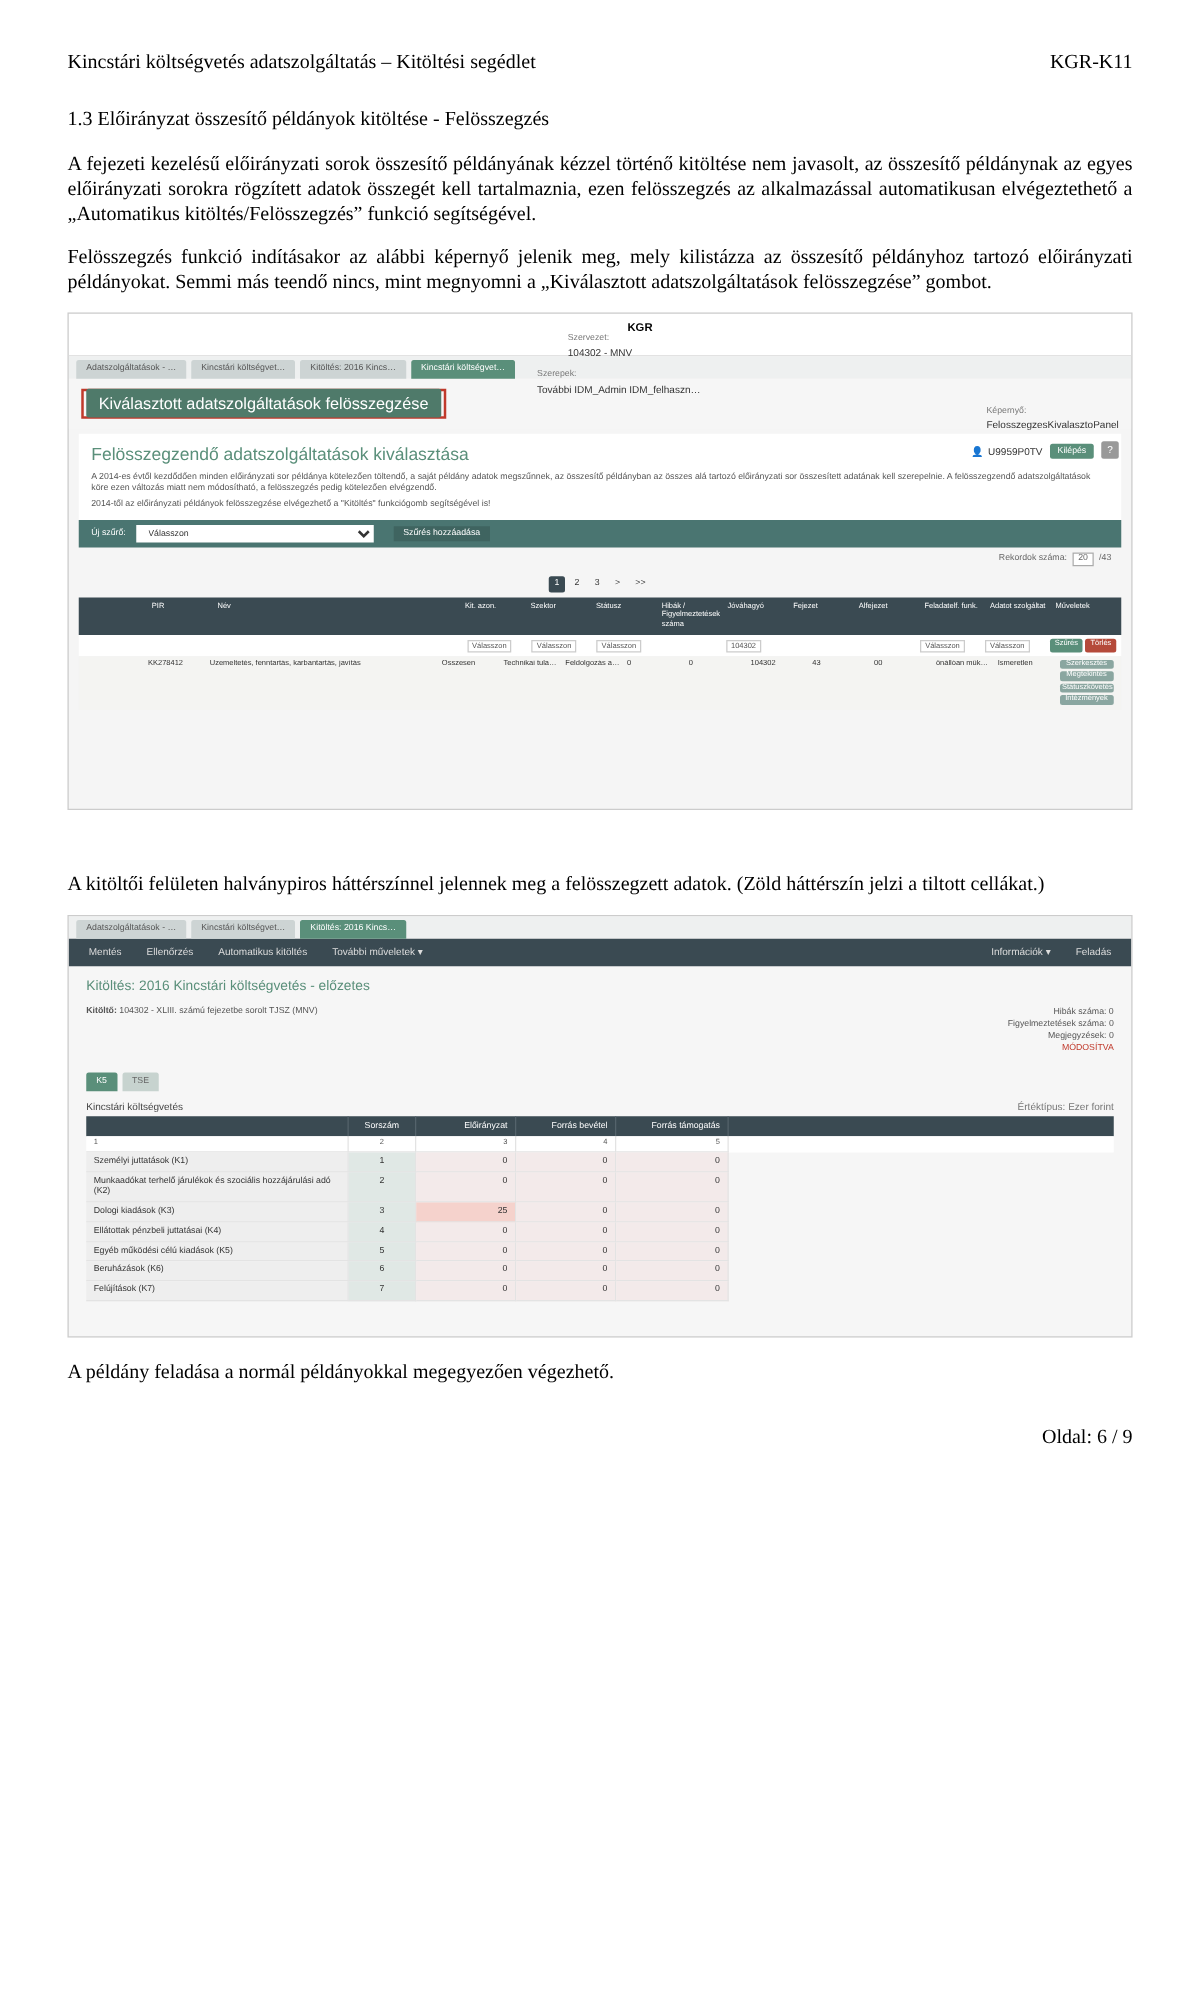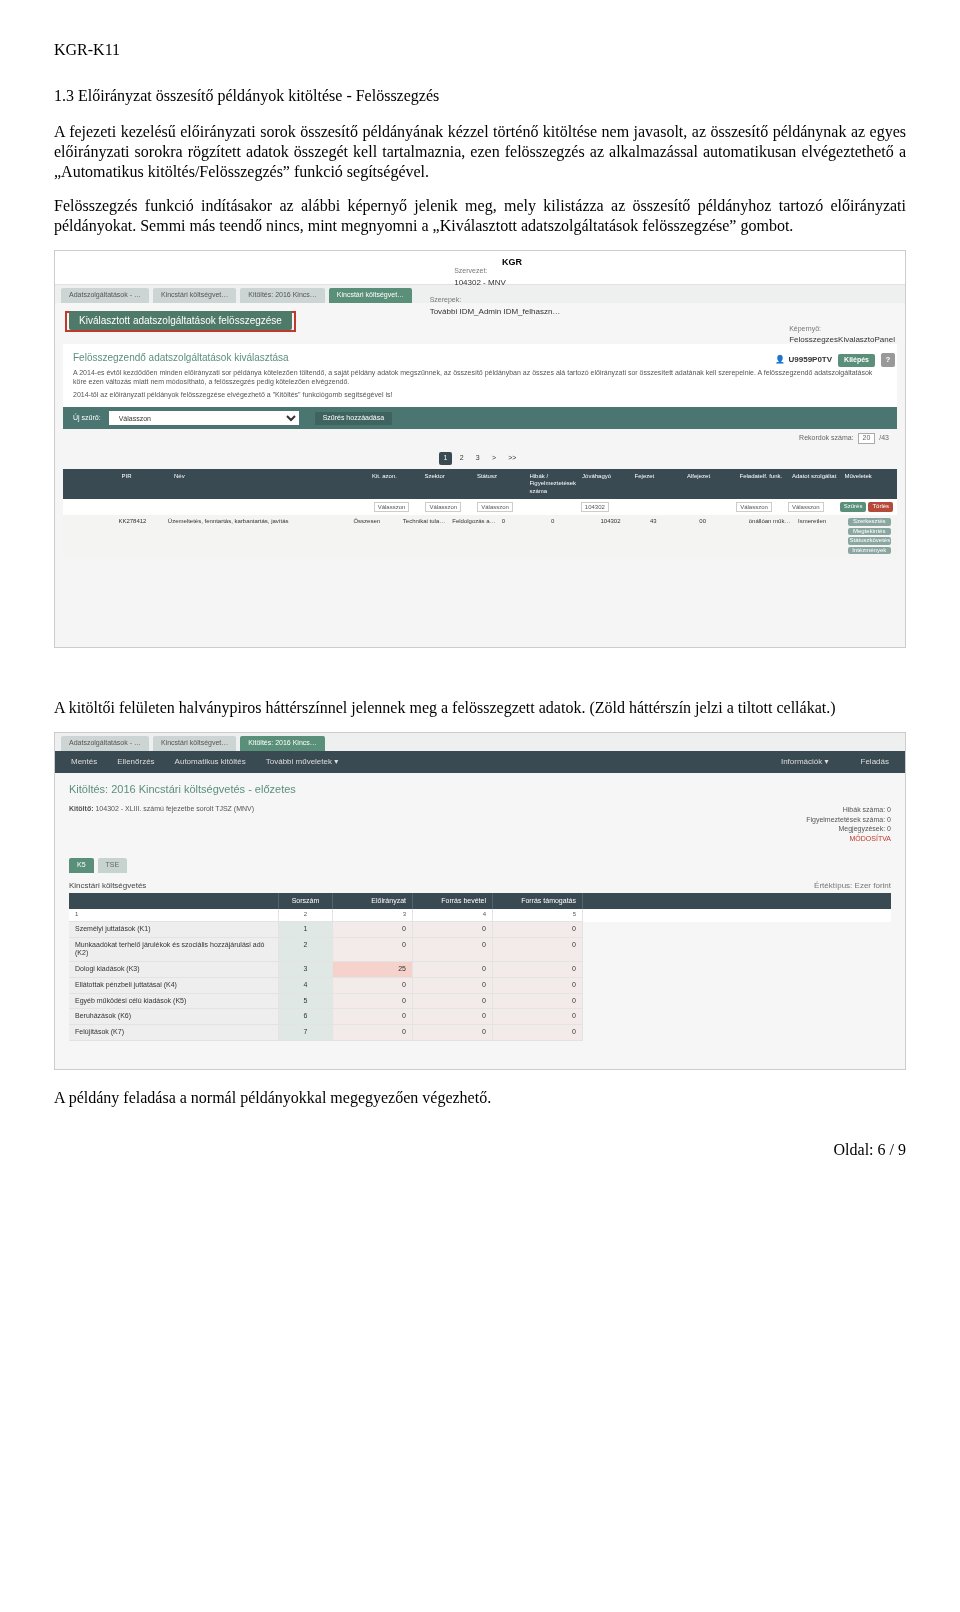--- a/index.html
+++ b/index.html
@@ -125,6 +125,7 @@
 <body>
 
 <div class="doc-header">
+  <span>Kincstári költségvetés adatszolgáltatás – Kitöltési segédlet</span>
   <span>KGR-K11</span>
 </div>
 

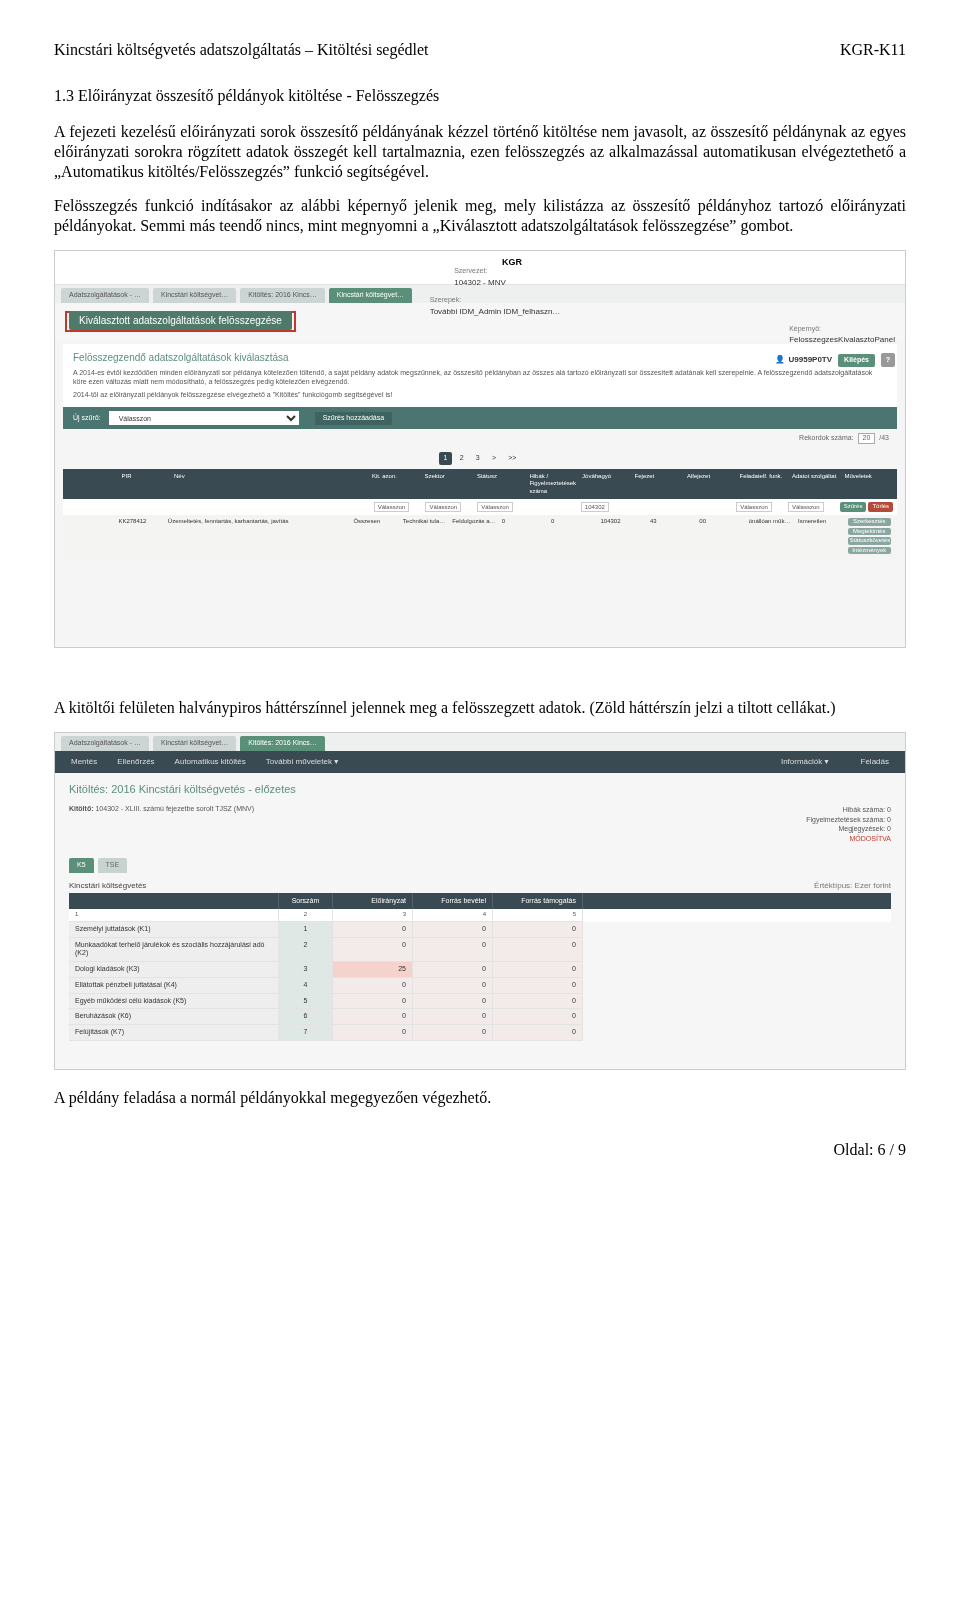--- a/index.html
+++ b/index.html
@@ -54,7 +54,7 @@
   .s1-tab.active { background:#5a8f7a; color:#fff; }
   .s1-bigbtn-wrap { padding:8px 10px; background:#f6f6f6; }
   .s1-bigbtn-outline { border:2px solid #c0392b; display:inline-block; padding:2px; }
-  .s1-bigbtn { background:#4f7a6a; color:#fff; padding:4px 10px; font-size:10px; border-radius:2px; }
+  .s1-bigbtn { background:#4f7a6a; color:#fff; padding:4px 10px; font-size:13px; border-radius:2px; }
   .s1-panel { background:#fff; margin:4px 8px 0 8px; padding:8px 10px; }
   .s1-panel-title { color:#5a8f7a; font-size:10px; margin-bottom:4px; }
   .s1-panel-text { font-size:7px; color:#555; line-height:1.3; }

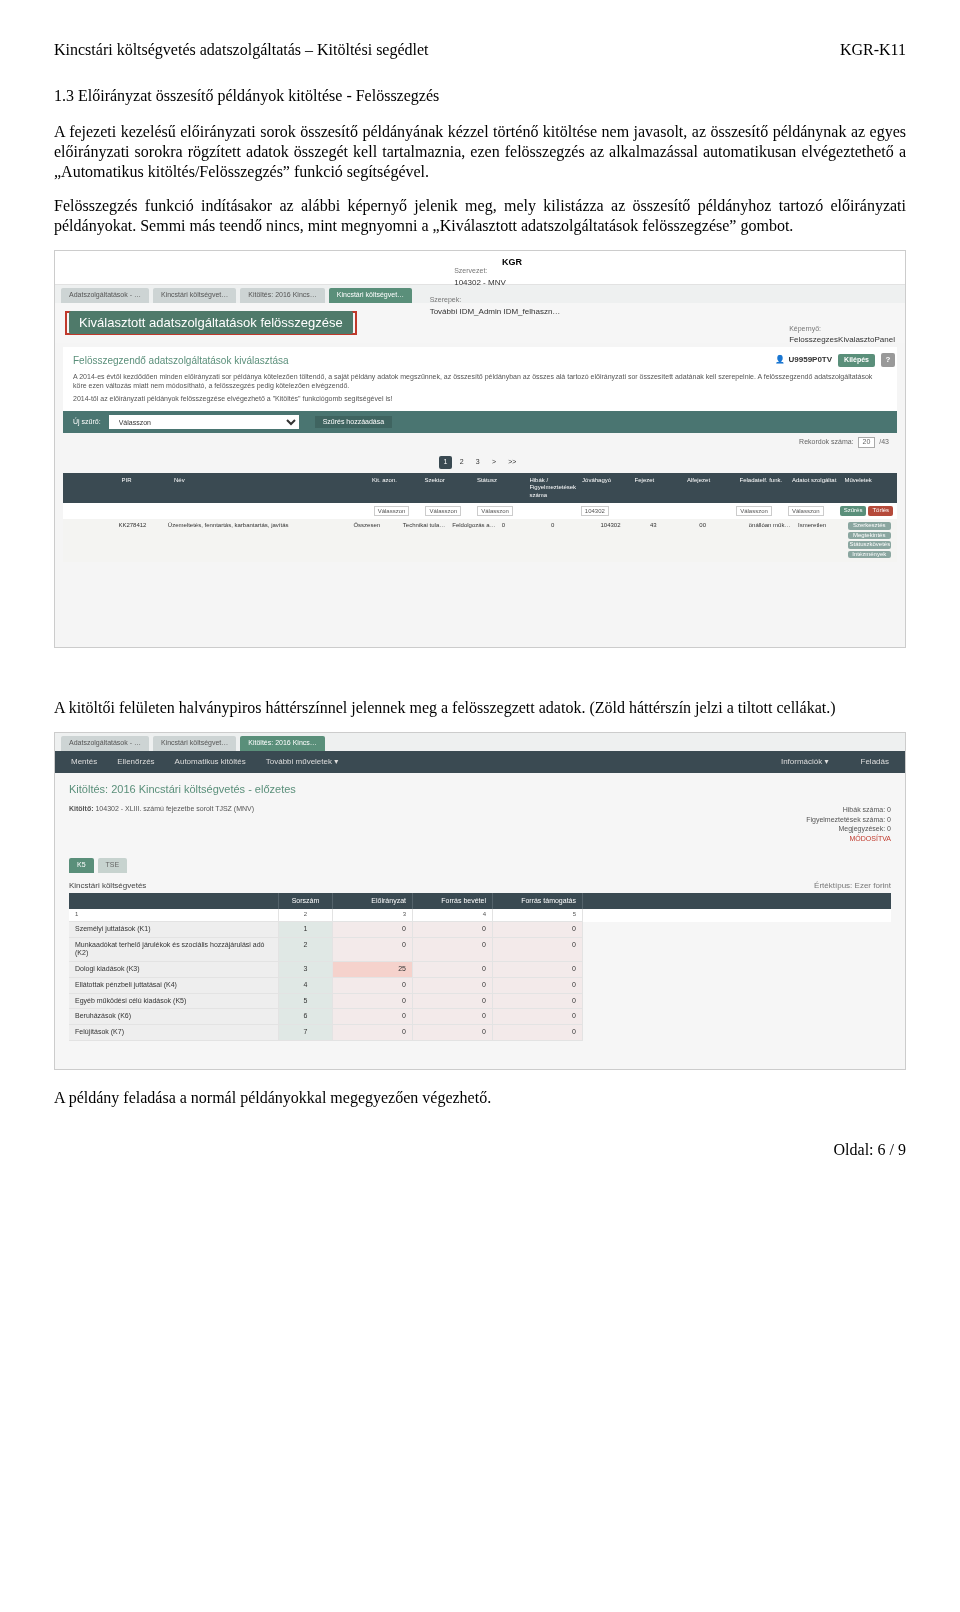--- a/index.html
+++ b/index.html
@@ -56,7 +56,7 @@
   .s1-bigbtn-outline { border:2px solid #c0392b; display:inline-block; padding:2px; }
   .s1-bigbtn { background:#4f7a6a; color:#fff; padding:4px 10px; font-size:13px; border-radius:2px; }
   .s1-panel { background:#fff; margin:4px 8px 0 8px; padding:8px 10px; }
-  .s1-panel-title { color:#5a8f7a; font-size:10px; margin-bottom:4px; }
+  .s1-panel-title { color:#5a8f7a; font-size:14px; margin-bottom:4px; }
   .s1-panel-text { font-size:7px; color:#555; line-height:1.3; }
   .s1-filterbar { background:#51807c; color:#fff; margin:8px 8px 0 8px; padding:6px 10px; font-size:8px; border-radius:2px 2px 0 0; }
   .s1-filterrow { background:#4a7571; display:flex; align-items:center; gap:8px; padding:4px 10px; margin:0 8px; }

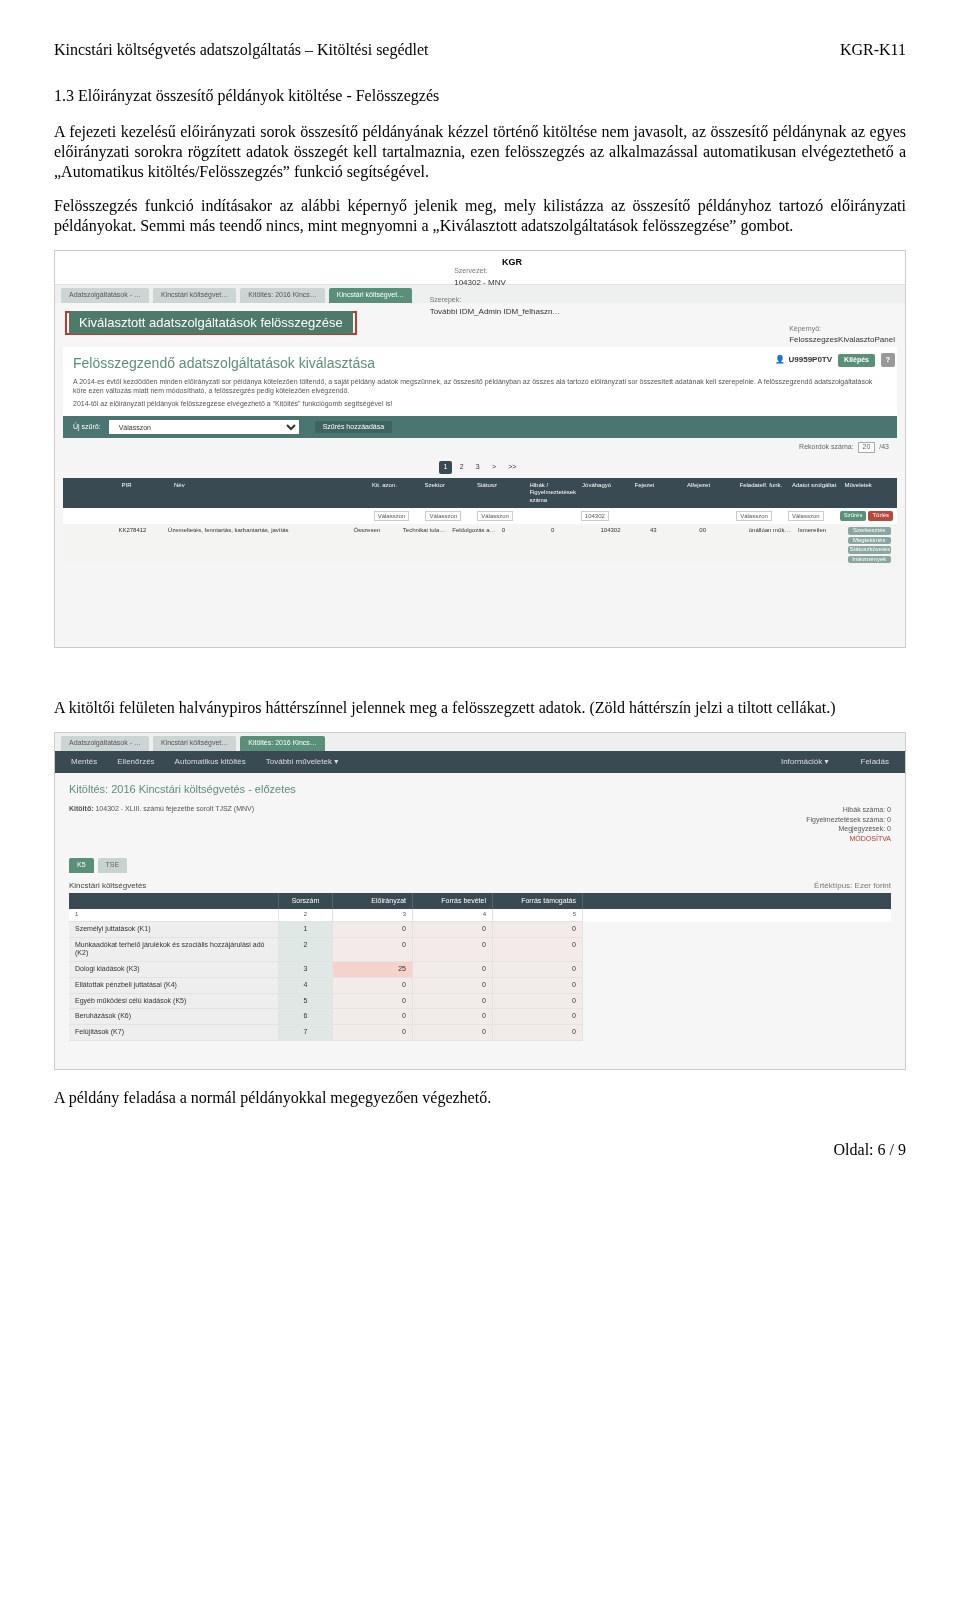--- a/index.html
+++ b/index.html
@@ -40,7 +40,7 @@
   .s1-logo::after { content:"KGR"; position:absolute; right:-22px; top:6px; font-weight:bold; color:#000; font-size:9px; }
   .s1-top-col { display:flex; flex-direction:column; gap:2px; font-size:7px; color:#777; }
   .s1-top-val { color:#333; font-size:8px; }
-  .s1-right { margin-left:auto; display:flex; align-items:center; gap:6px;font-weight:bold; }
+  .s1-right { margin-left:auto; display:flex; align-items:flex-end; gap:6px; }
   .s1-user::before { content:"👤"; margin-right:3px; }
   .s1-btn-exit { background:#5a8f7a; color:#fff; border-radius:2px; padding:2px 6px; font-size:7px; }
   .s1-help { background:#999; color:#fff; width:14px; height:14px; border-radius:2px; text-align:center; line-height:14px; }

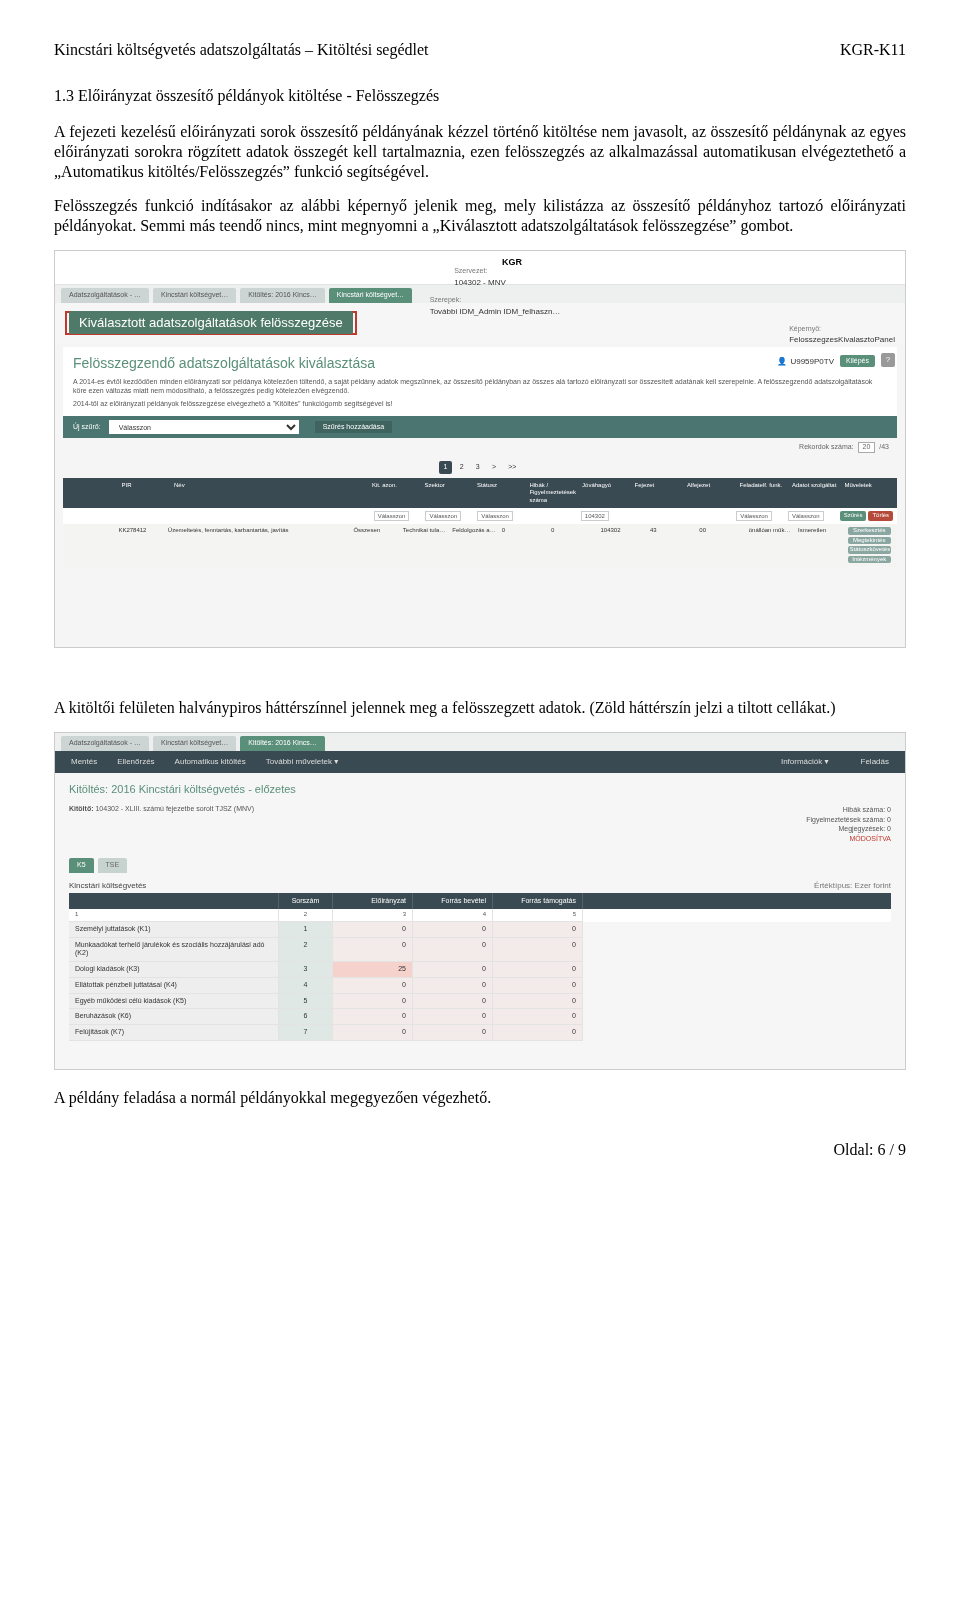--- a/index.html
+++ b/index.html
@@ -93,7 +93,7 @@
   .s2-tab { background:#cdd4d4; padding:3px 8px; border-radius:2px 2px 0 0; color:#555; white-space:nowrap; }
   .s2-tab.active { background:#5a8f7a; color:#fff; }
   .s2-menu { height:22px; background:#3a4a52; color:#ddd; display:flex; align-items:center; padding:0 16px; gap:20px; font-size:8px; }
-  .s2-menu .right { margin-left:auto; display:flex; gap:16px; }
+  .s2-menu .right { margin-left:auto; display:flex; gap:4px; }
   .s2-title { padding:10px 14px 4px 14px; color:#5a8f7a; font-size:11px; }
   .s2-info { display:flex; justify-content:space-between; padding:4px 14px 10px 14px; font-size:7px; color:#555; }
   .s2-info-right { text-align:right; line-height:1.4; }

